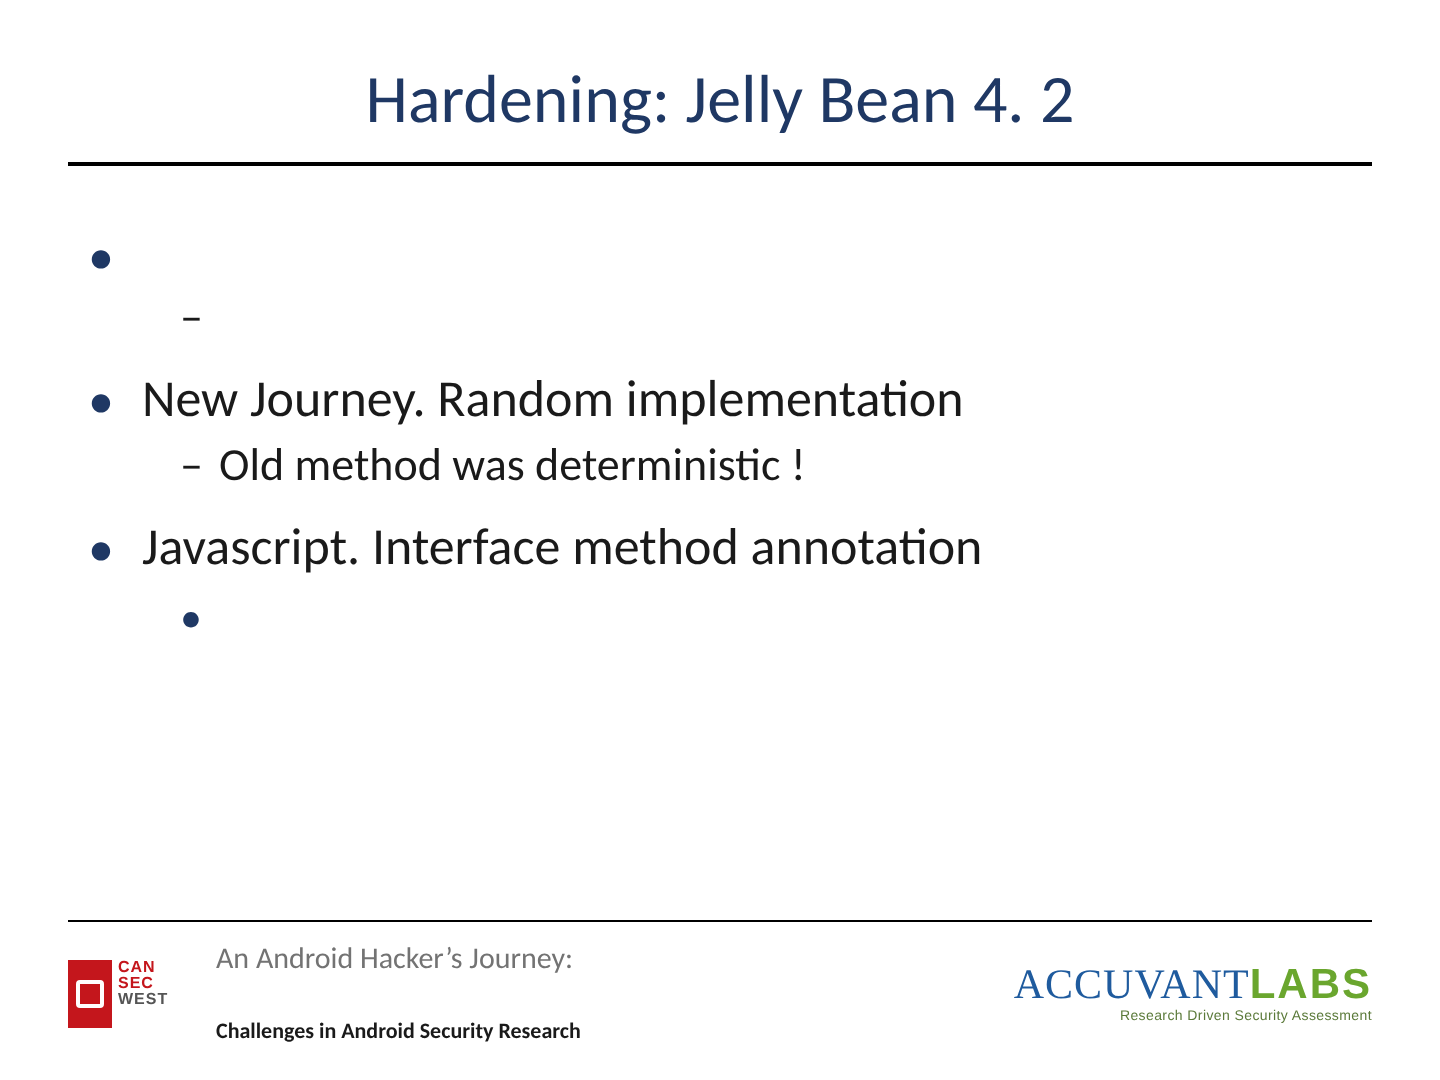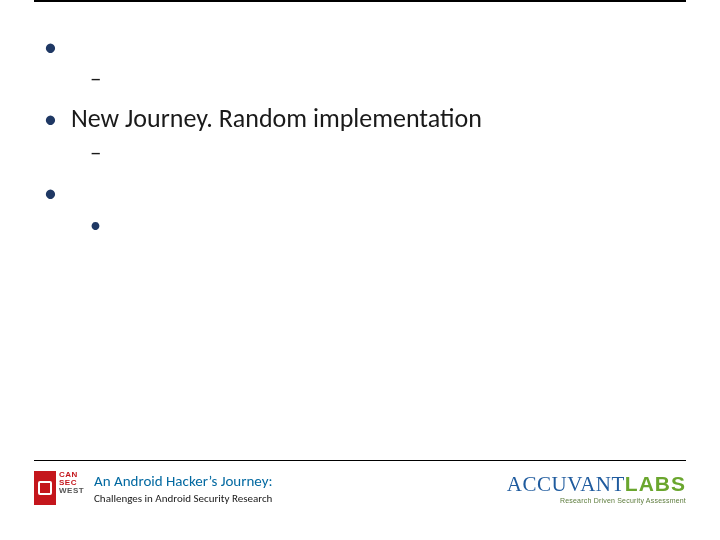--- a/index.html
+++ b/index.html
@@ -163,6 +163,7 @@
 
 <div class="slide">
 
+  <div class="title">Hardening: Jelly Bean 4. 2</div>
   <hr class="hr-top">
 
   <div class="content">

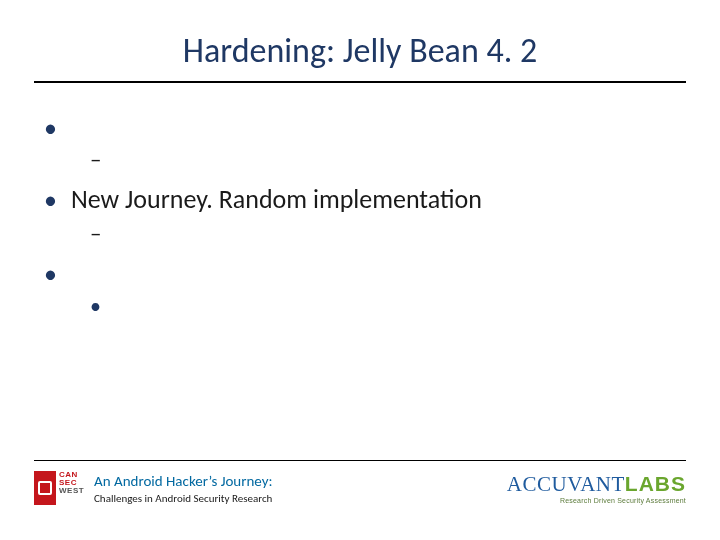--- a/index.html
+++ b/index.html
@@ -181,6 +181,7 @@
     </div>
     <div class="b2">
       <span class="dash">–</span>
+      <span>Old method was deterministic !</span>
     </div>
 
     <div class="b1">

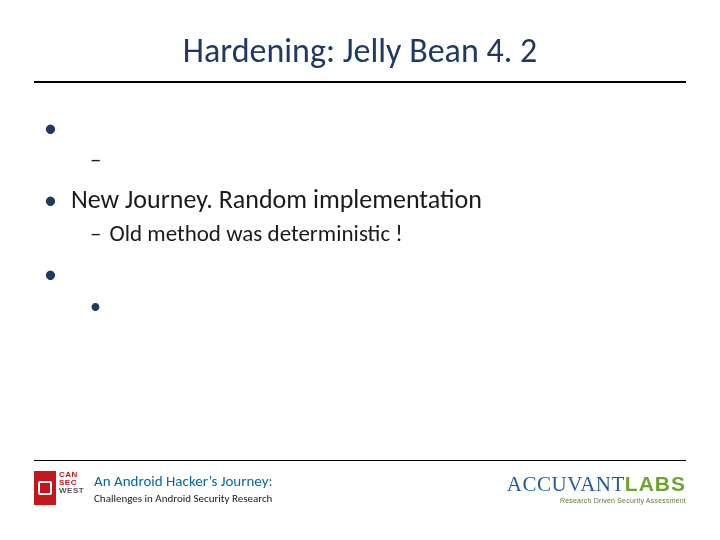--- a/index.html
+++ b/index.html
@@ -186,6 +186,7 @@
 
     <div class="b1">
       <span class="dot">•</span>
+      <span>Javascript. Interface method annotation</span>
     </div>
     <div class="b3">
       <span class="dot">•</span>

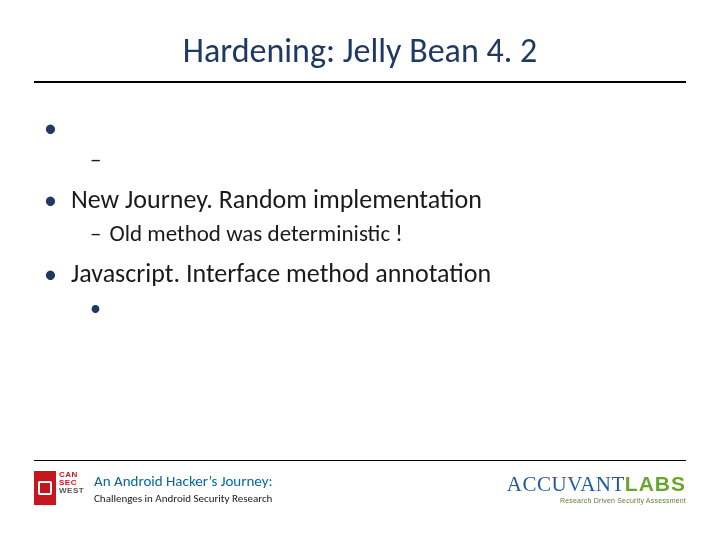--- a/index.html
+++ b/index.html
@@ -88,7 +88,7 @@
     display: flex;
     align-items: center;
     margin: 10px 34px 0 34px;
-    gap: 0;
+    gap: 14px;
   }
   .cansec-logo {
     display: flex;

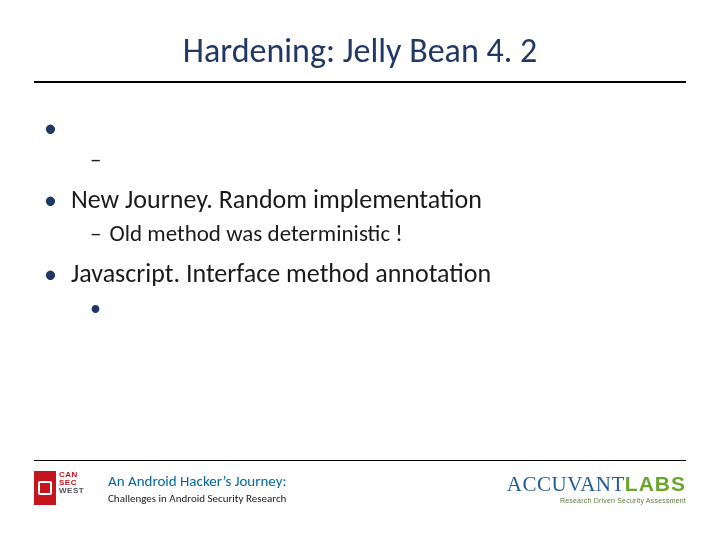--- a/index.html
+++ b/index.html
@@ -124,7 +124,7 @@
   .footer-title {
     font-size: 15px;
     font-weight: 400;
-    color: #0369a1;
+    color: #737373;
   }
   .footer-sub {
     font-size: 11px;

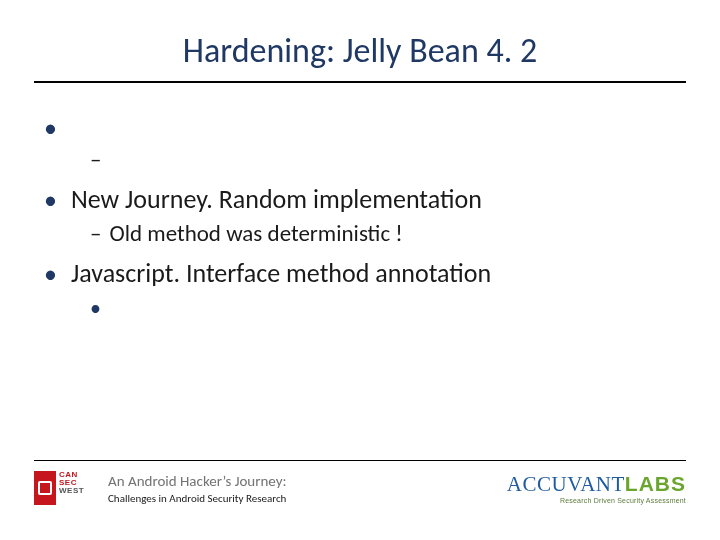--- a/index.html
+++ b/index.html
@@ -128,9 +128,9 @@
   }
   .footer-sub {
     font-size: 11px;
-    font-weight: 400;
-    color: #1a1a1a;
-    margin-top: 2px;
+    font-weight: 700;
+    color: #1a1a1a;
+    margin-top: 20px;
   }
   .accuvant-logo {
     text-align: right;

